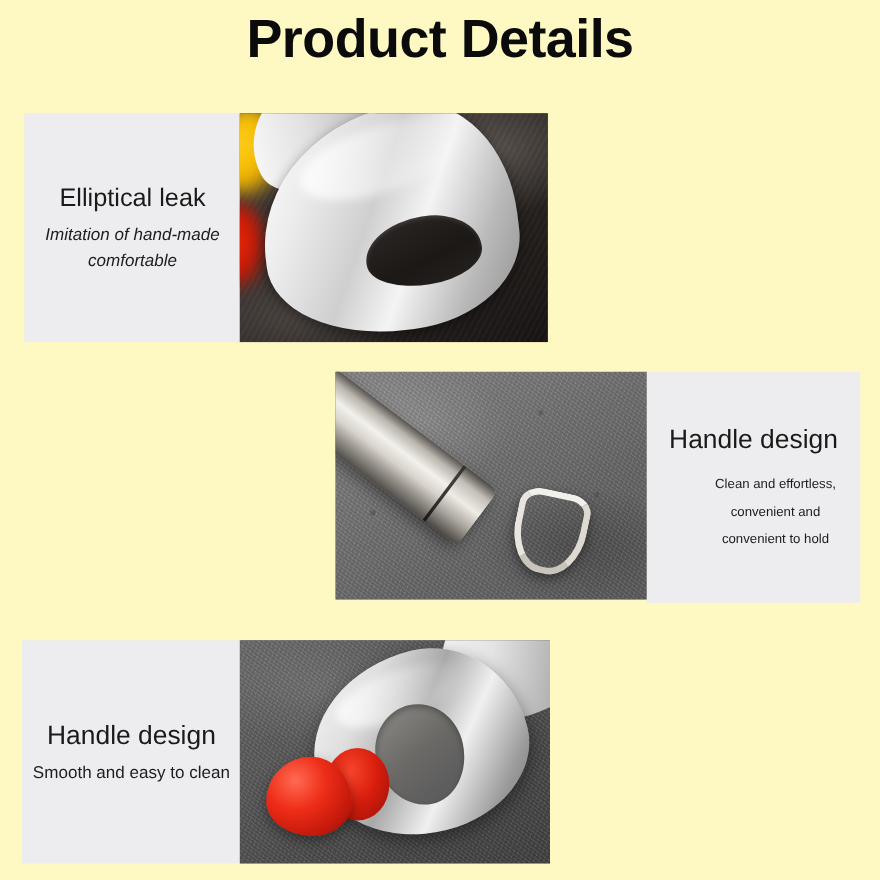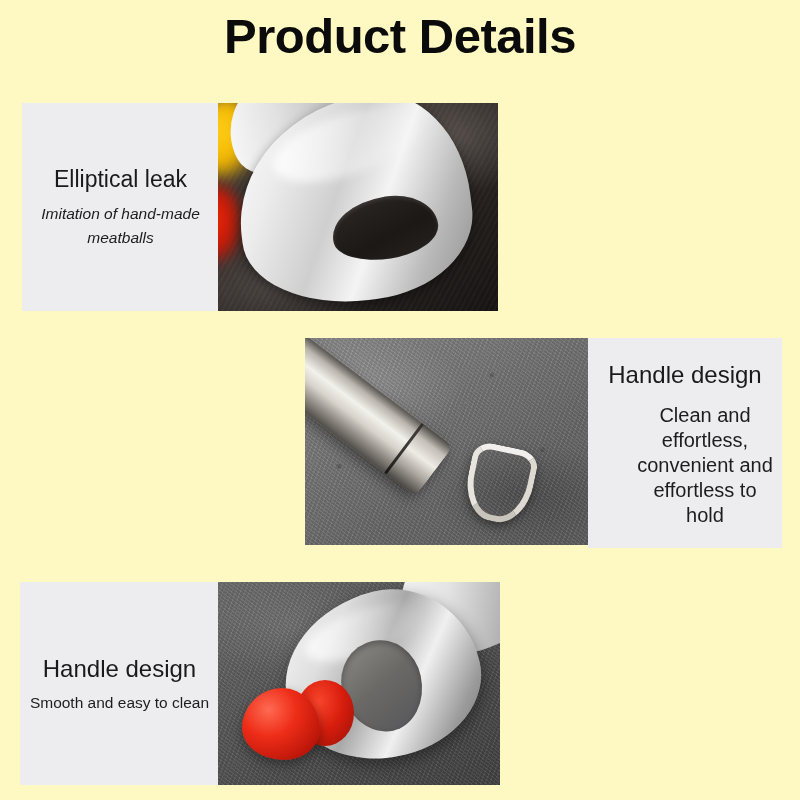--- a/index.html
+++ b/index.html
@@ -413,7 +413,7 @@
       <div class="block-heading">Elliptical leak</div>
       <div class="block-body">
         <div>Imitation of hand-made</div>
-        <div>meatballs</div>
+        <div>comfortable</div>
       </div>
     </div>
 

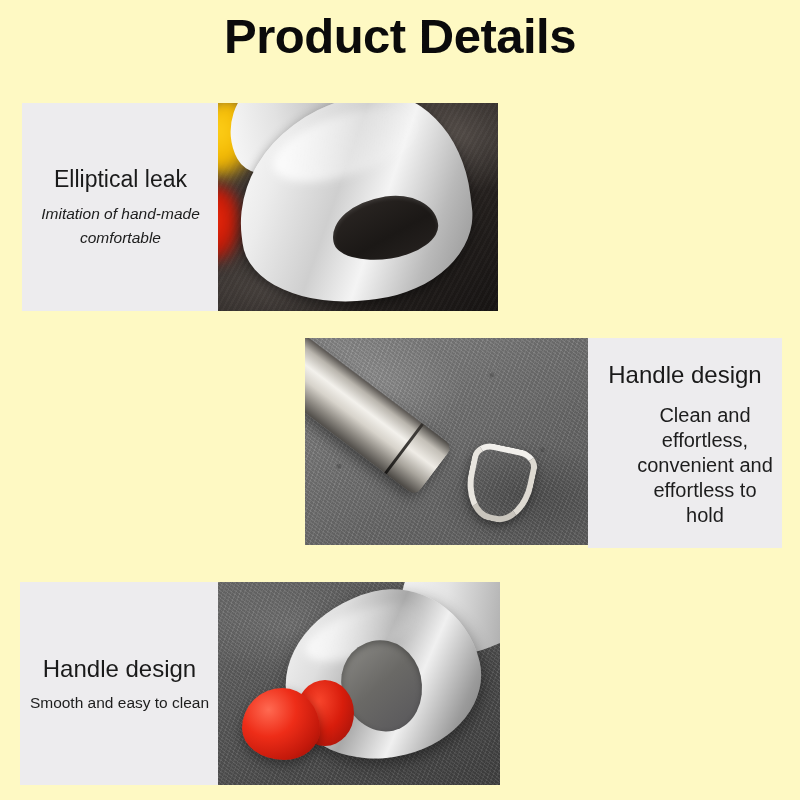--- a/index.html
+++ b/index.html
@@ -216,7 +216,7 @@
     margin-bottom: 12px;
   }
   #panel-two-text .block-body {
-    font-size: 20px;
+    font-size: 12px;
     line-height: 25px;
     margin-left: 40px;
   }

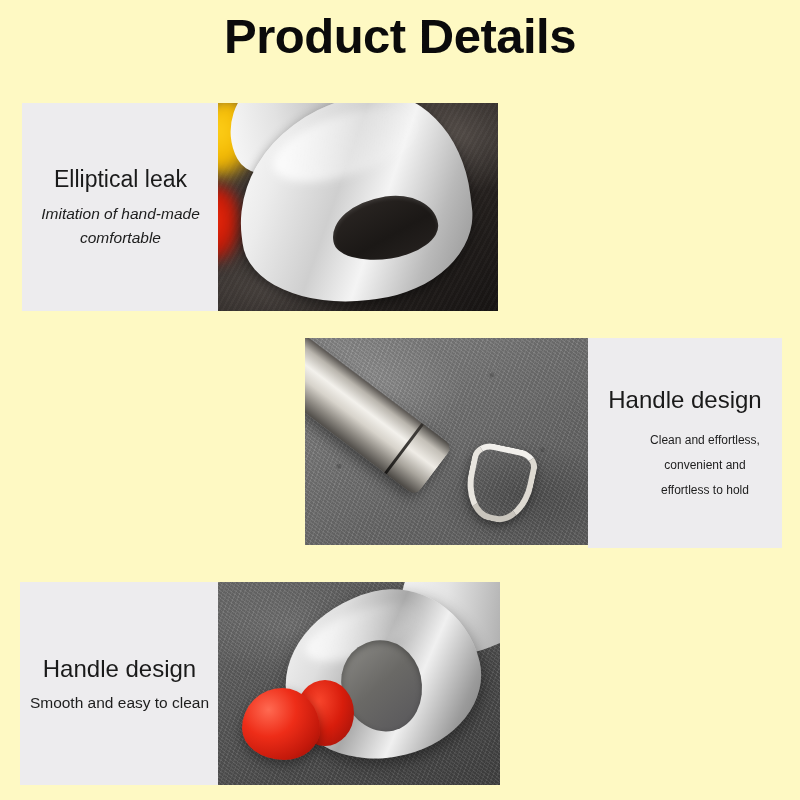--- a/index.html
+++ b/index.html
@@ -447,7 +447,7 @@
       <div class="block-body">
         <div>Clean and effortless,</div>
         <div>convenient and</div>
-        <div>effortless to hold</div>
+        <div>convenient to hold</div>
       </div>
     </div>
 

